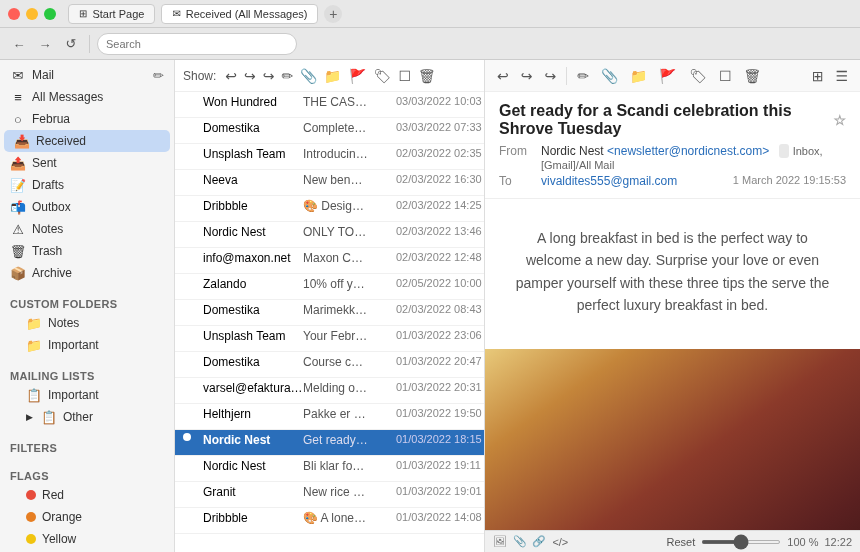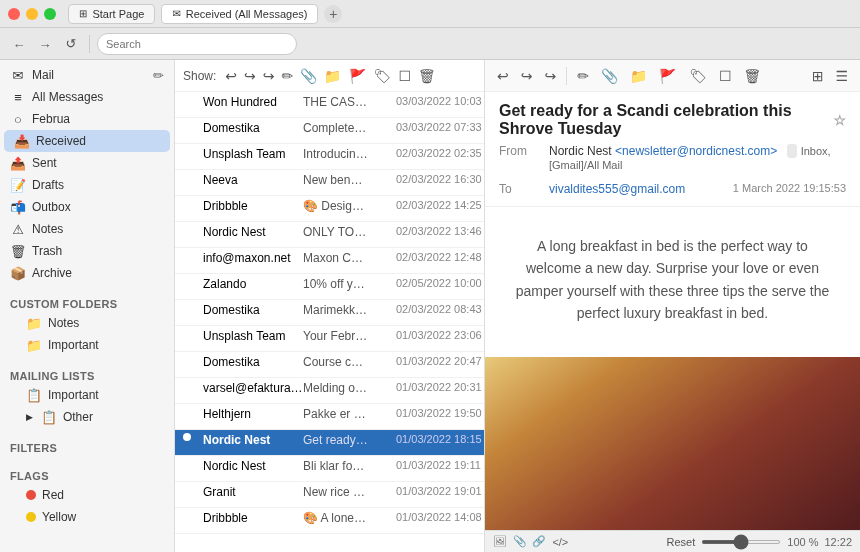--- a/index.html
+++ b/index.html
@@ -72,7 +72,7 @@
     .message-header { padding: 10px 14px; border-bottom: 1px solid #eee; }
     .message-title { font-size: 16px; font-weight: 600; color: #222; margin-bottom: 6px; display: flex; align-items: center; gap: 6px; }
     .msg-star { color: #aaa; font-size: 14px; }
-    .message-meta { display: grid; grid-template-columns: 40px 1fr; gap: 10px; font-size: 12px; }
+    .message-meta { display: grid; grid-template-columns: 40px 1fr; gap: 2px; font-size: 12px; }
     .meta-label { color: #888; }
     .meta-value { color: #333; }
     .message-body { flex: 1; overflow-y: auto; padding: 0; position: relative; }

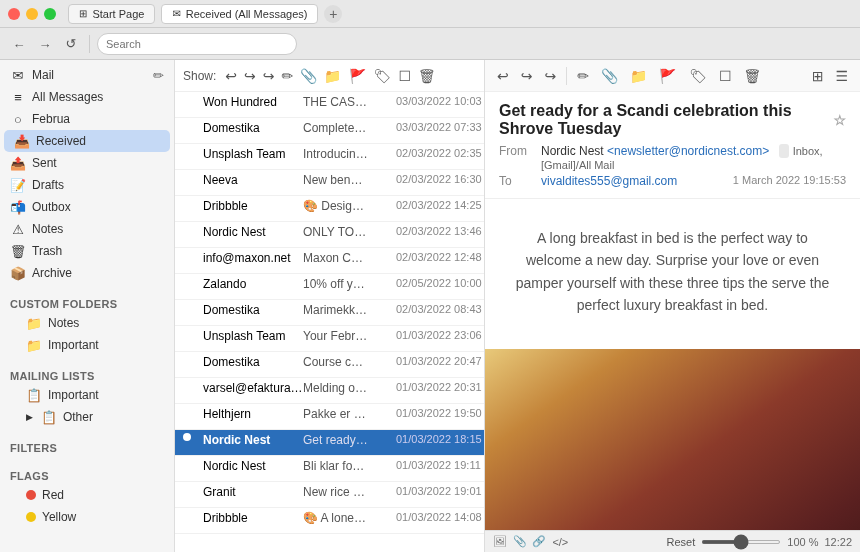--- a/index.html
+++ b/index.html
@@ -198,6 +198,10 @@
         <span>Red</span>
       </div>
       <div class="sidebar-item sidebar-subitem">
+        <div class="flag-dot" style="background:#e67e22;"></div>
+        <span>Orange</span>
+      </div>
+      <div class="sidebar-item sidebar-subitem">
         <div class="flag-dot" style="background:#f1c40f;"></div>
         <span>Yellow</span>
       </div>

